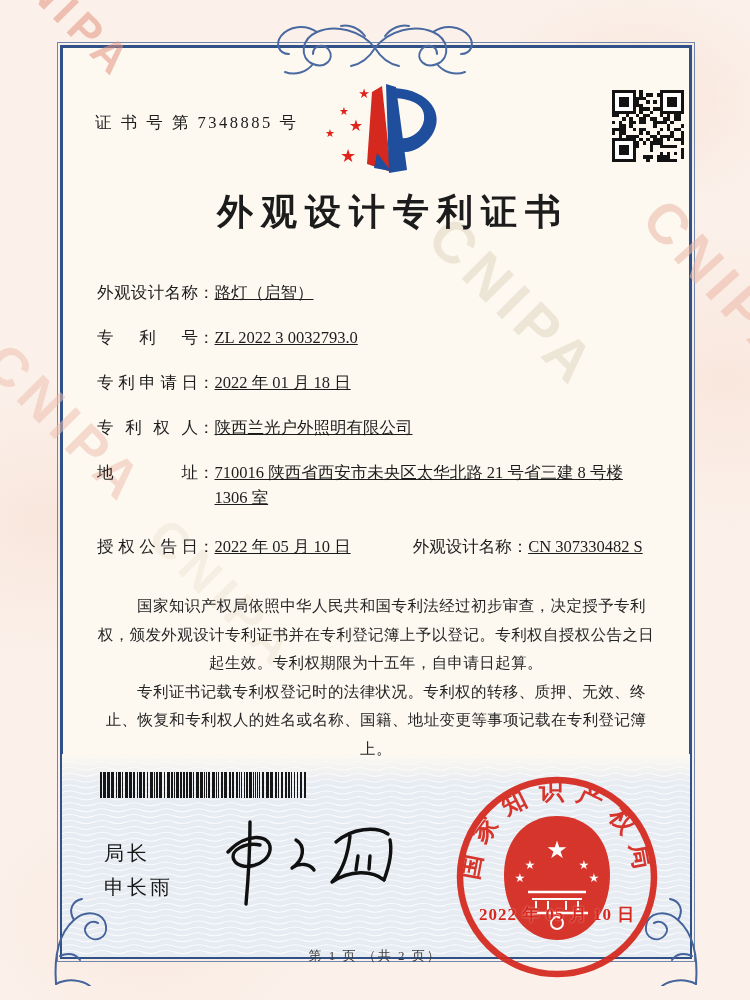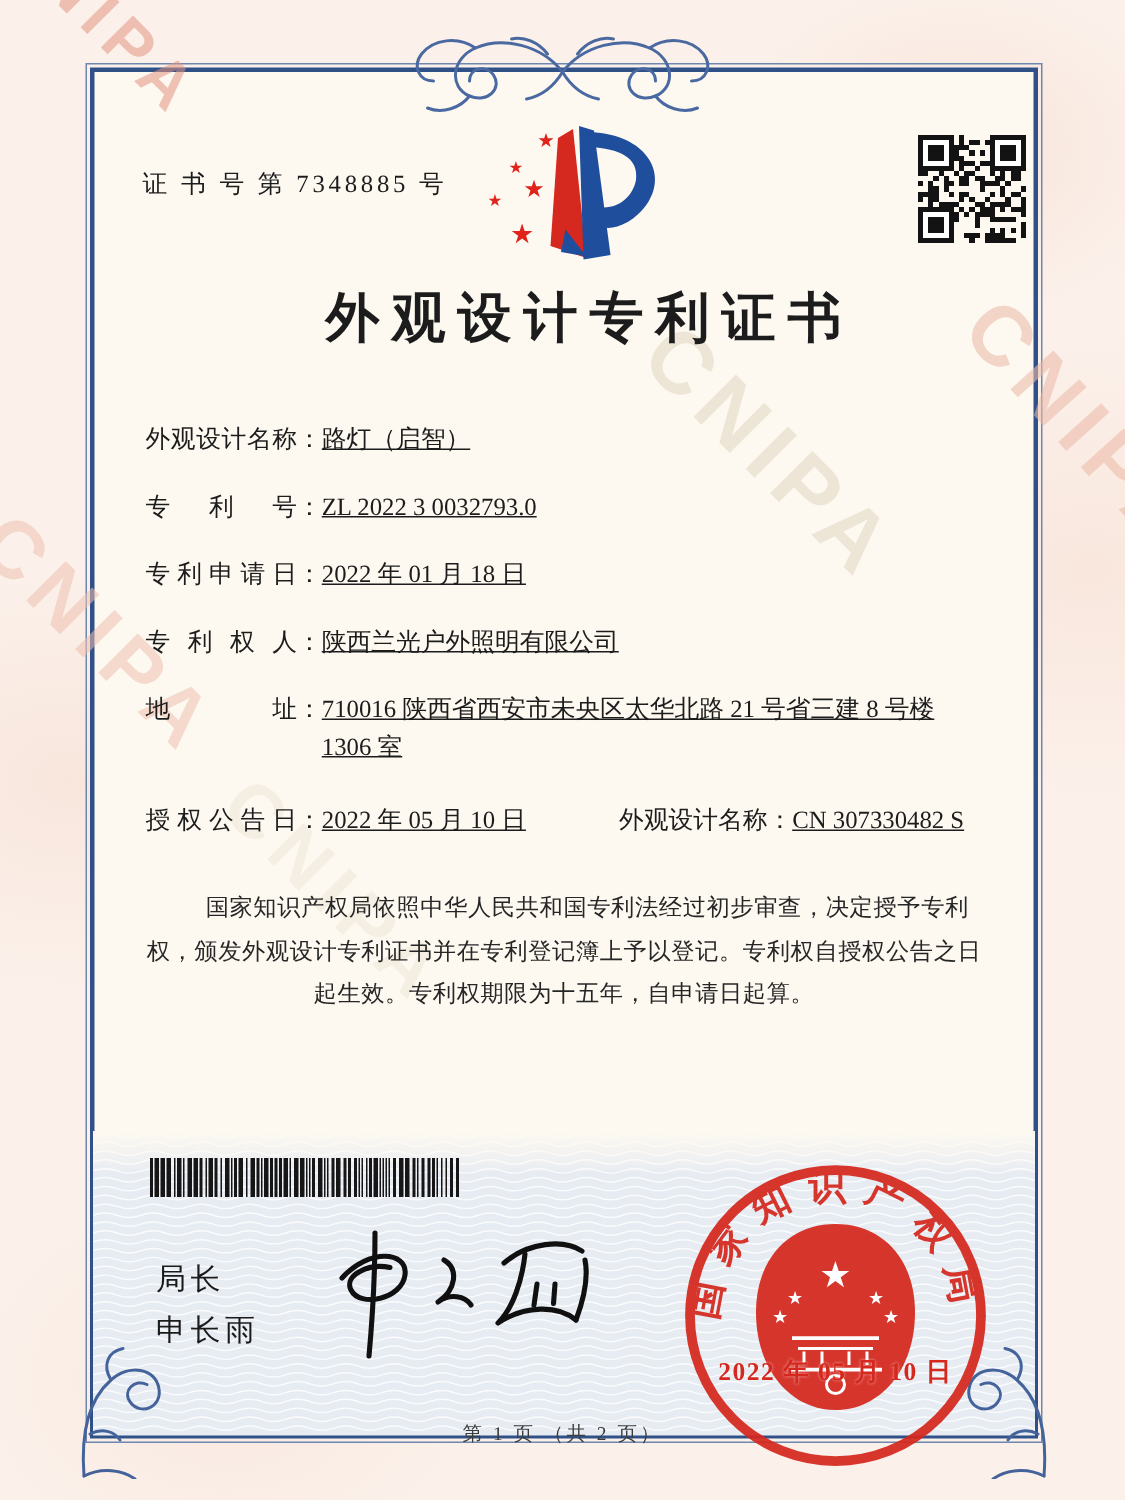--- a/index.html
+++ b/index.html
@@ -340,6 +340,7 @@
 
   <div class="bodytext">
     <p>国家知识产权局依照中华人民共和国专利法经过初步审查，决定授予专利权，颁发外观设计专利证书并在专利登记簿上予以登记。专利权自授权公告之日起生效。专利权期限为十五年，自申请日起算。</p>
+    <p>专利证书记载专利权登记时的法律状况。专利权的转移、质押、无效、终止、恢复和专利权人的姓名或名称、国籍、地址变更等事项记载在专利登记簿上。</p>
   </div>
 
   <svg class="barcode" id="barcode" viewBox="0 0 212 26" preserveAspectRatio="none">

